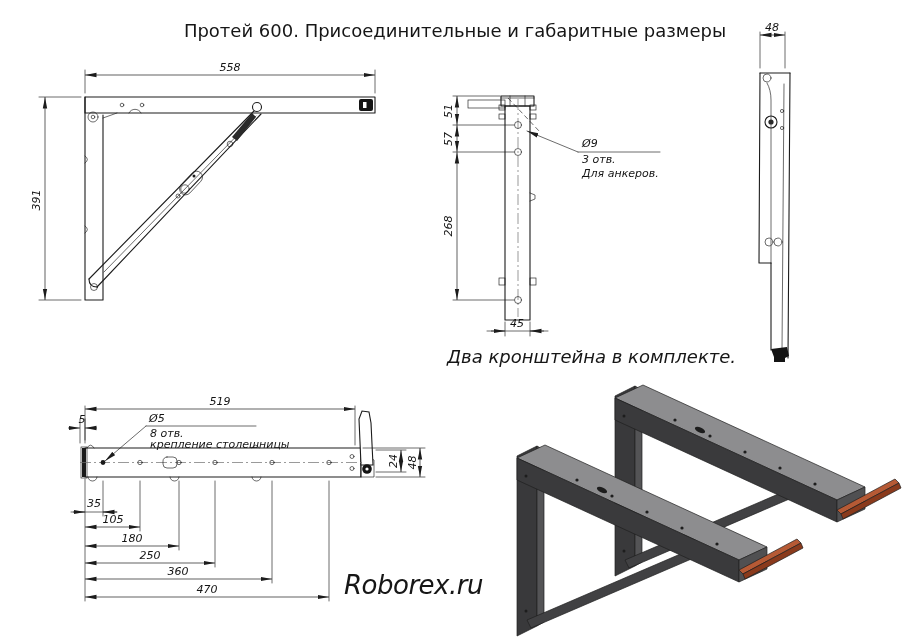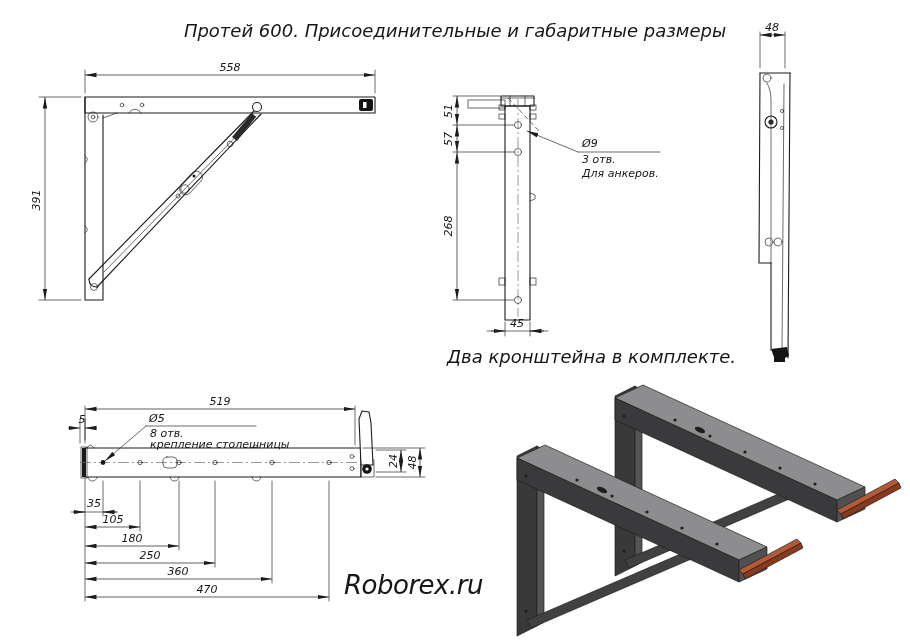--- a/index.html
+++ b/index.html
@@ -6,7 +6,7 @@
   #canvas{position:relative;width:910px;height:644px;background:#fff;overflow:hidden;
           font-family:"DejaVu Sans",sans-serif;}
   .abs{position:absolute;}
-  .title{width:910px;text-align:center;font-style:italic;font-size:18px;color:#161616;letter-spacing:0px;}
+  .title{width:910px;text-align:center;font-size:18px;color:#161616;letter-spacing:0px;}
   .note{font-style:italic;font-size:18px;color:#161616;}
   .brand{font-style:italic;font-size:26px;color:#161616;letter-spacing:-0.5px;}
   svg{display:block;overflow:visible;}

